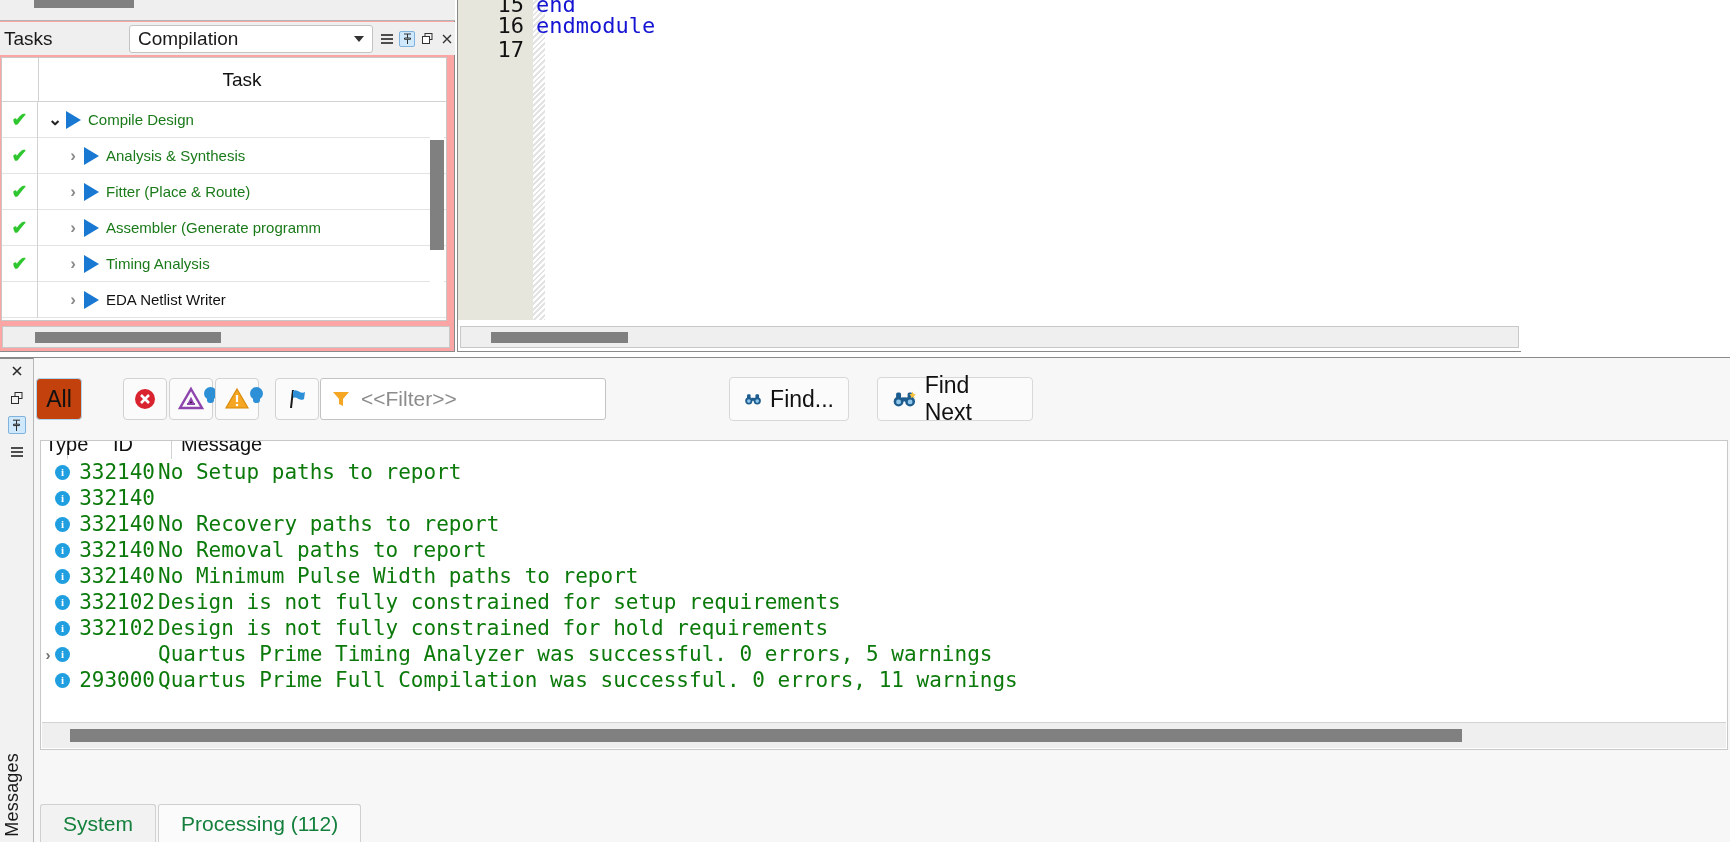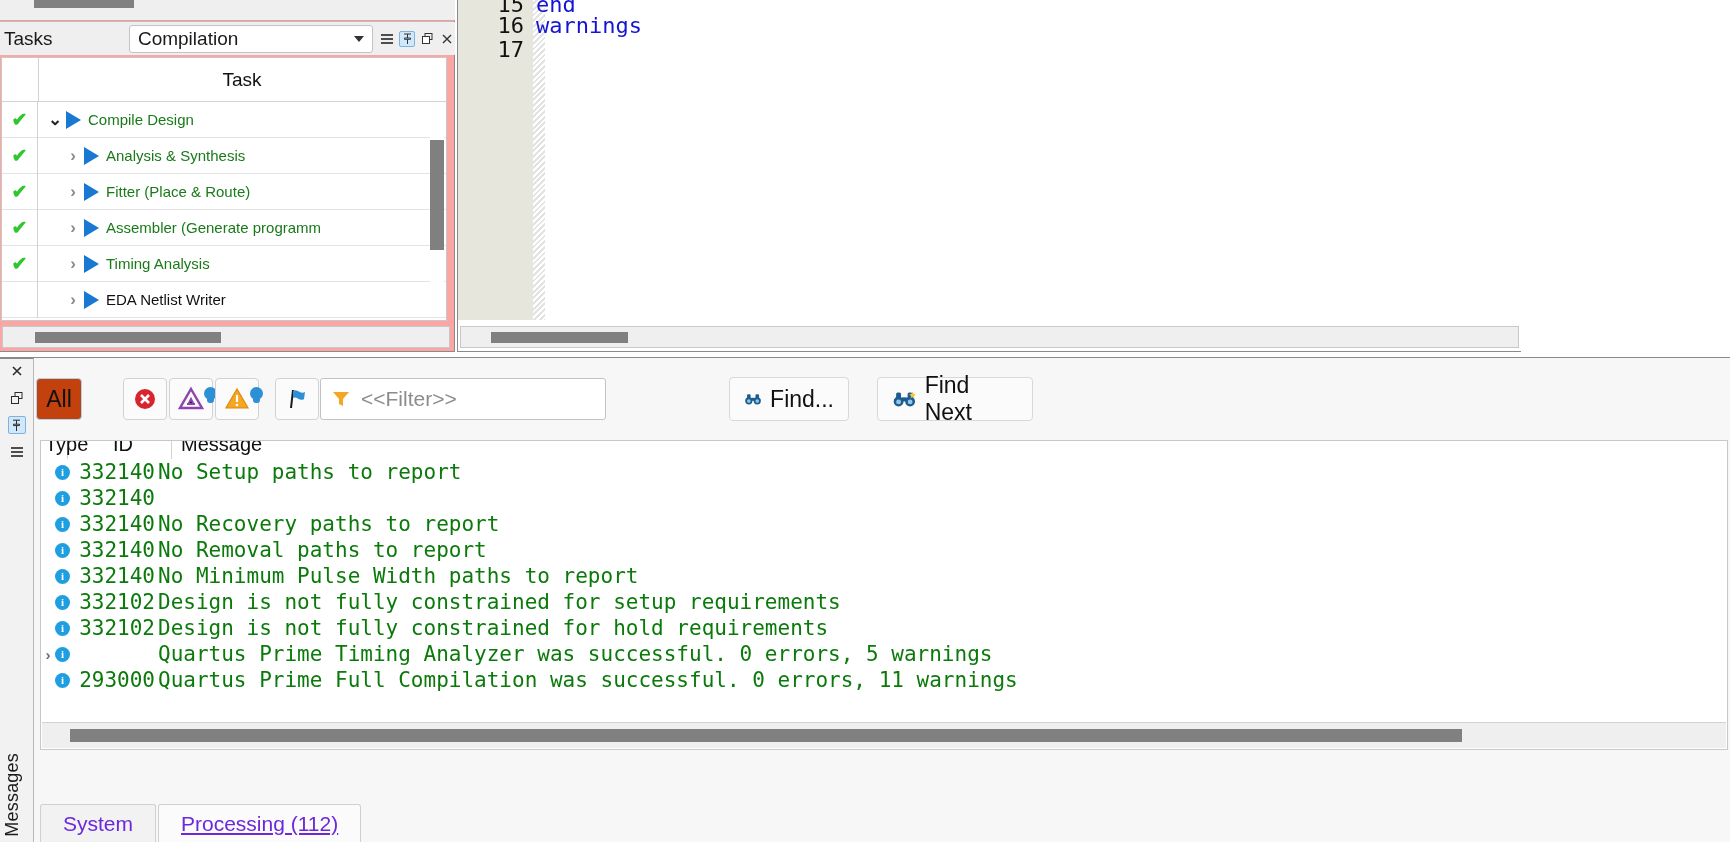--- a/index.html
+++ b/index.html
@@ -395,7 +395,7 @@
     <div class="gutter-hatch"></div>
 
     <div class="code-line" style="top:-8px">end</div>
-    <div class="code-line" style="top:13px">warnings</div>
+    <div class="code-line" style="top:13px">endmodule</div>
     <div class="code-line" style="top:37px"></div>
 
     <div class="editor-hscroll">

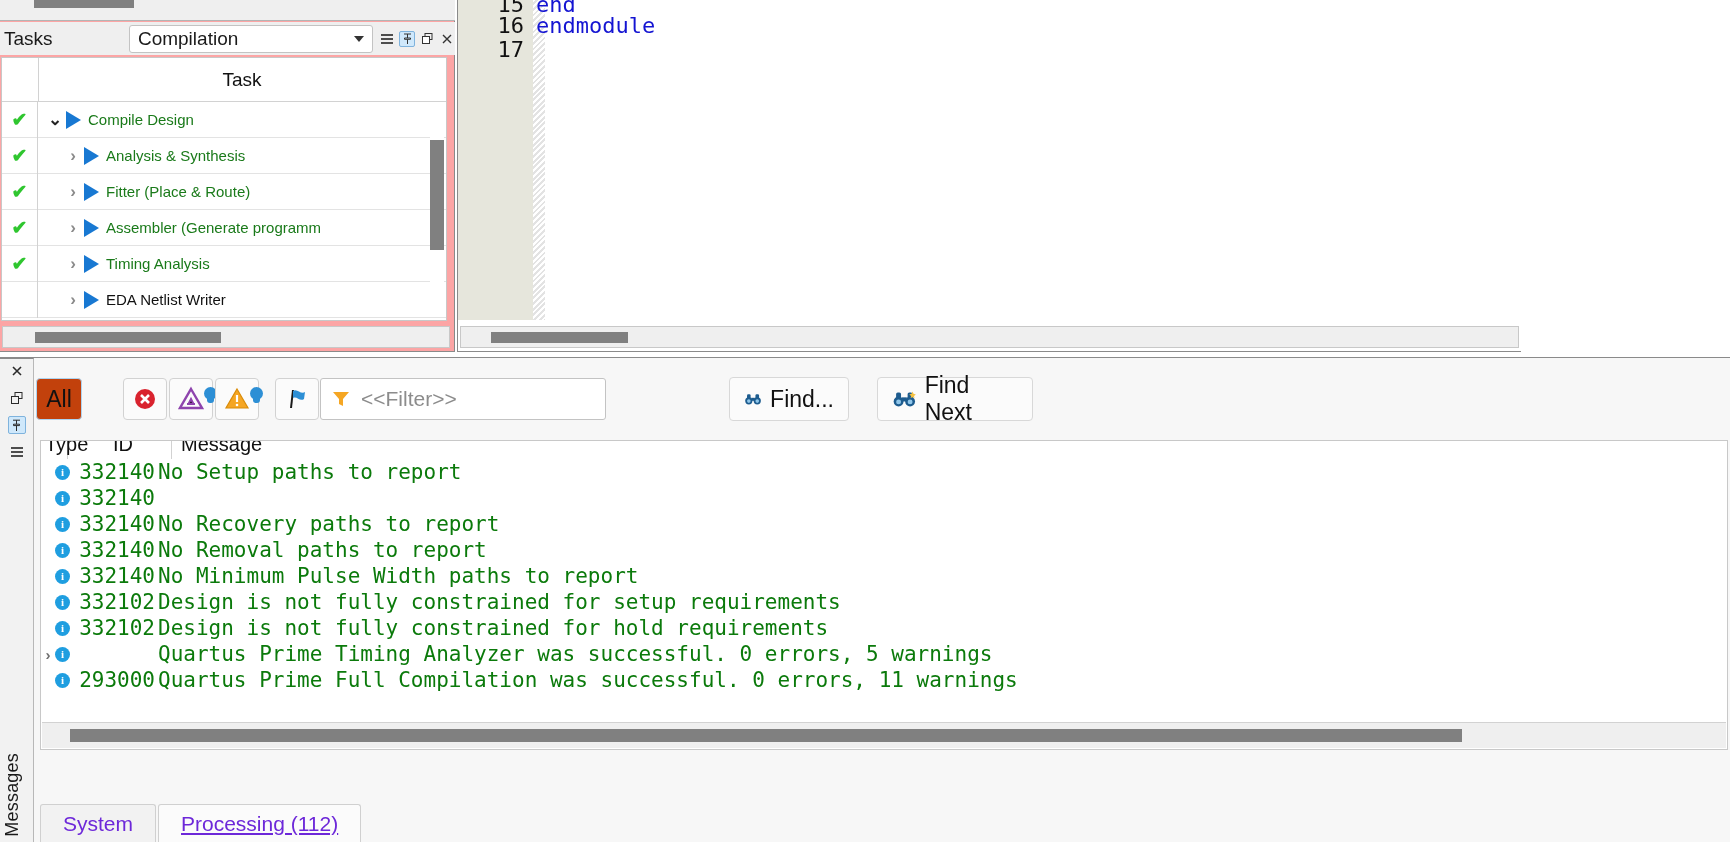--- a/index.html
+++ b/index.html
@@ -258,7 +258,7 @@
   }
   .msg-tab {
     height: 38px; padding: 0 22px; display: flex; align-items: center;
-    font-size: 21px; color: #6d28d9;
+    font-size: 21px; color: #15803d;
     background: #f2f2f2; border: 1px solid #d0d0d0; border-bottom: none;
     border-radius: 3px 3px 0 0; margin-right: 2px;
   }

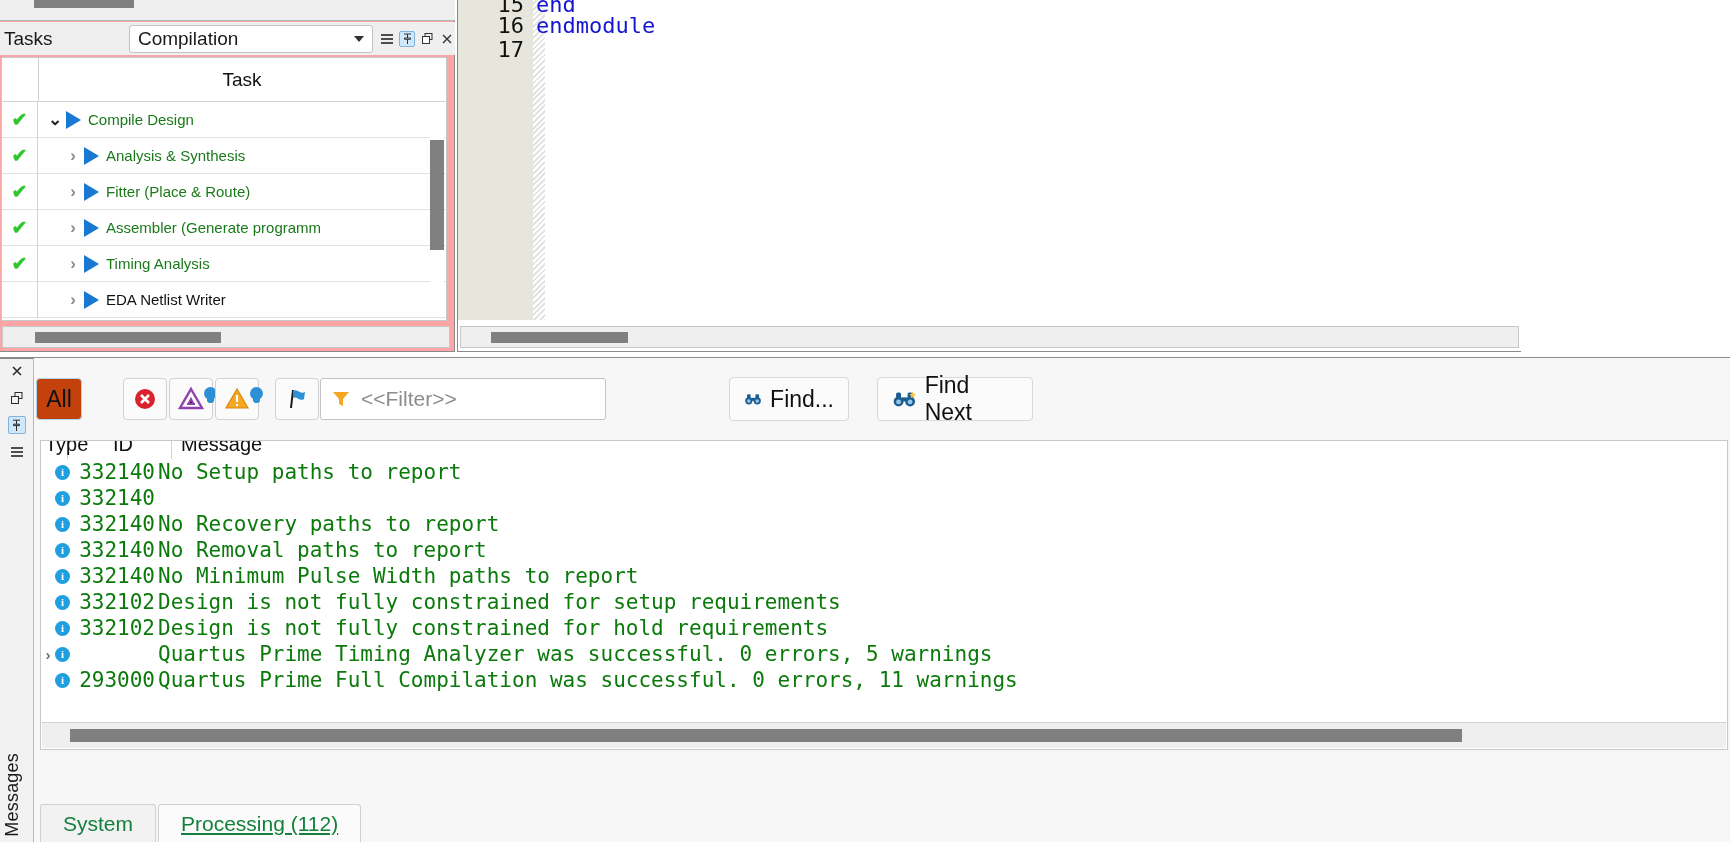--- a/index.html
+++ b/index.html
@@ -262,7 +262,7 @@
     background: #f2f2f2; border: 1px solid #d0d0d0; border-bottom: none;
     border-radius: 3px 3px 0 0; margin-right: 2px;
   }
-  .msg-tab.selected { background: #fbfbfb; text-decoration: underline; }
+  .msg-tab.selected { background: #fbfbfb; }
 </style>
 </head>
 <body>

